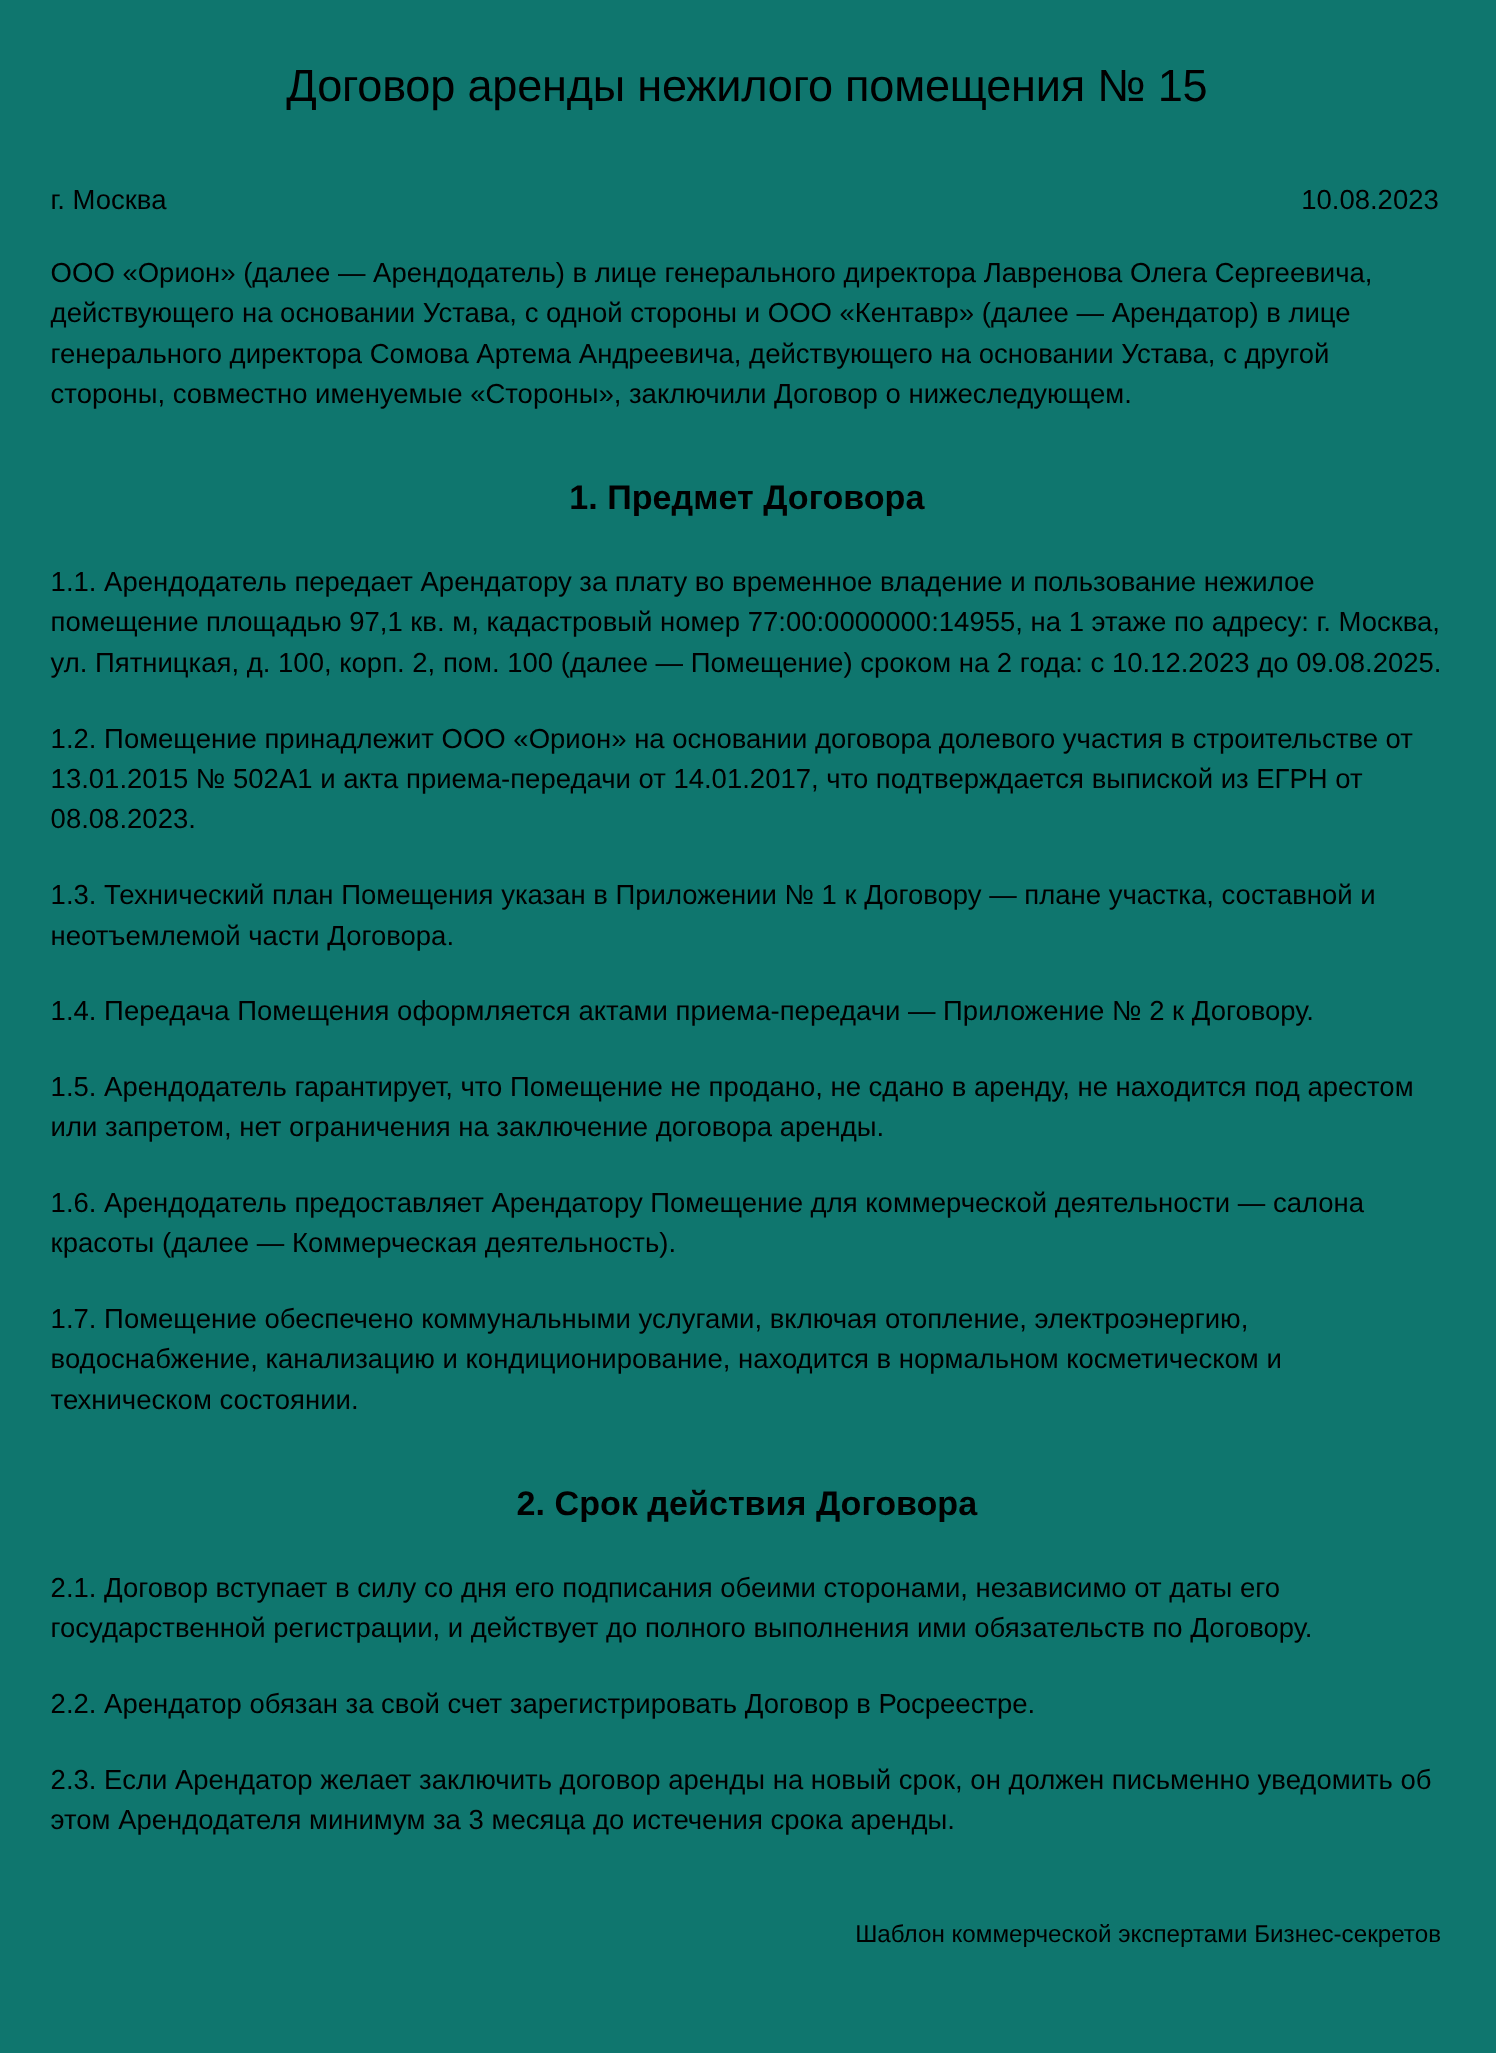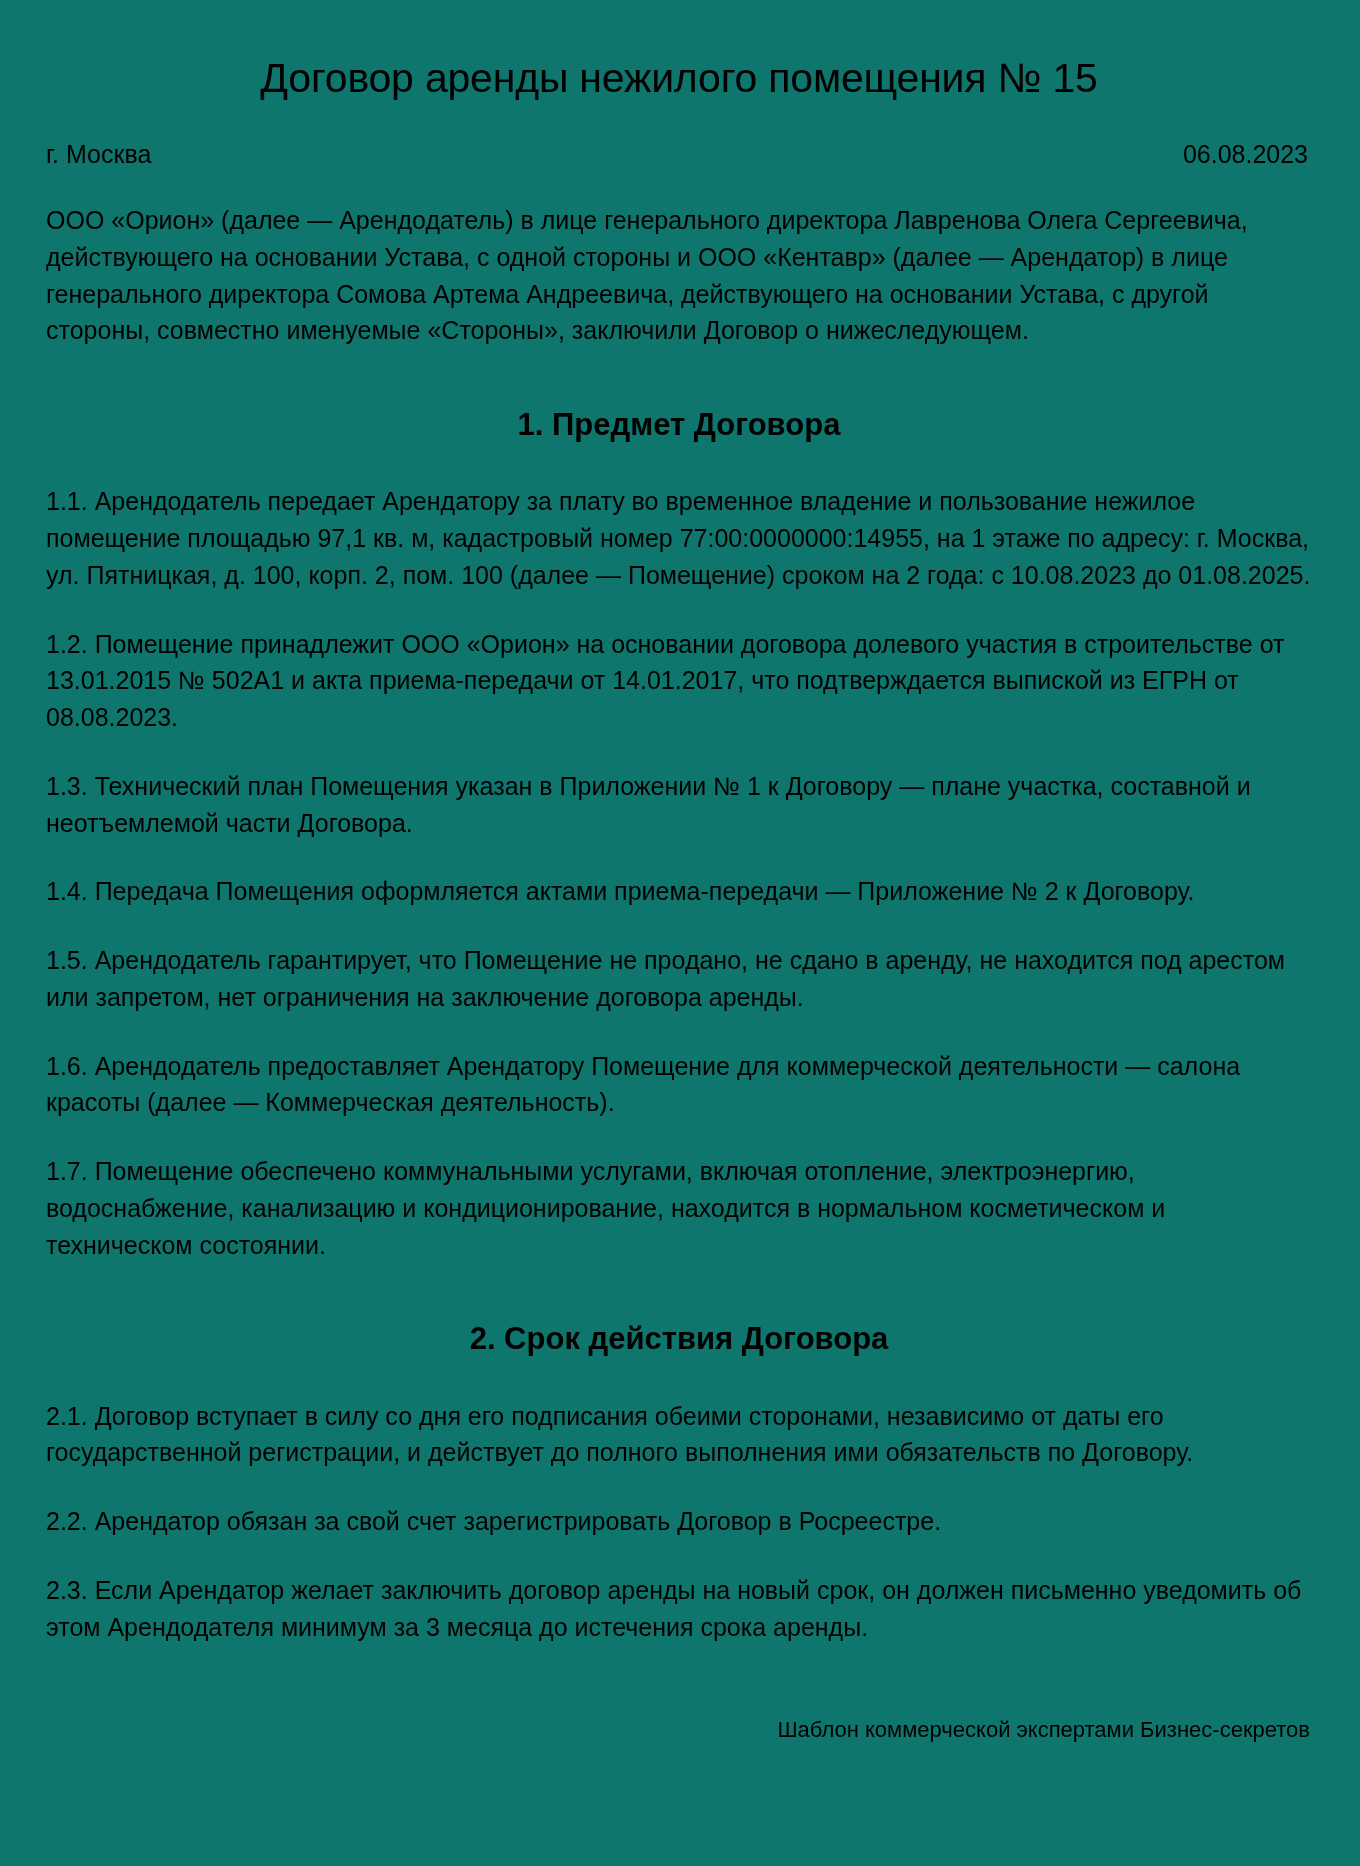--- a/index.html
+++ b/index.html
@@ -35,7 +35,7 @@
     display: flex;
     justify-content: space-between;
     align-items: baseline;
-    margin-top: 36px;
+    margin-top: 64px;
     font-size: 25px;
     line-height: 1.35;
   }

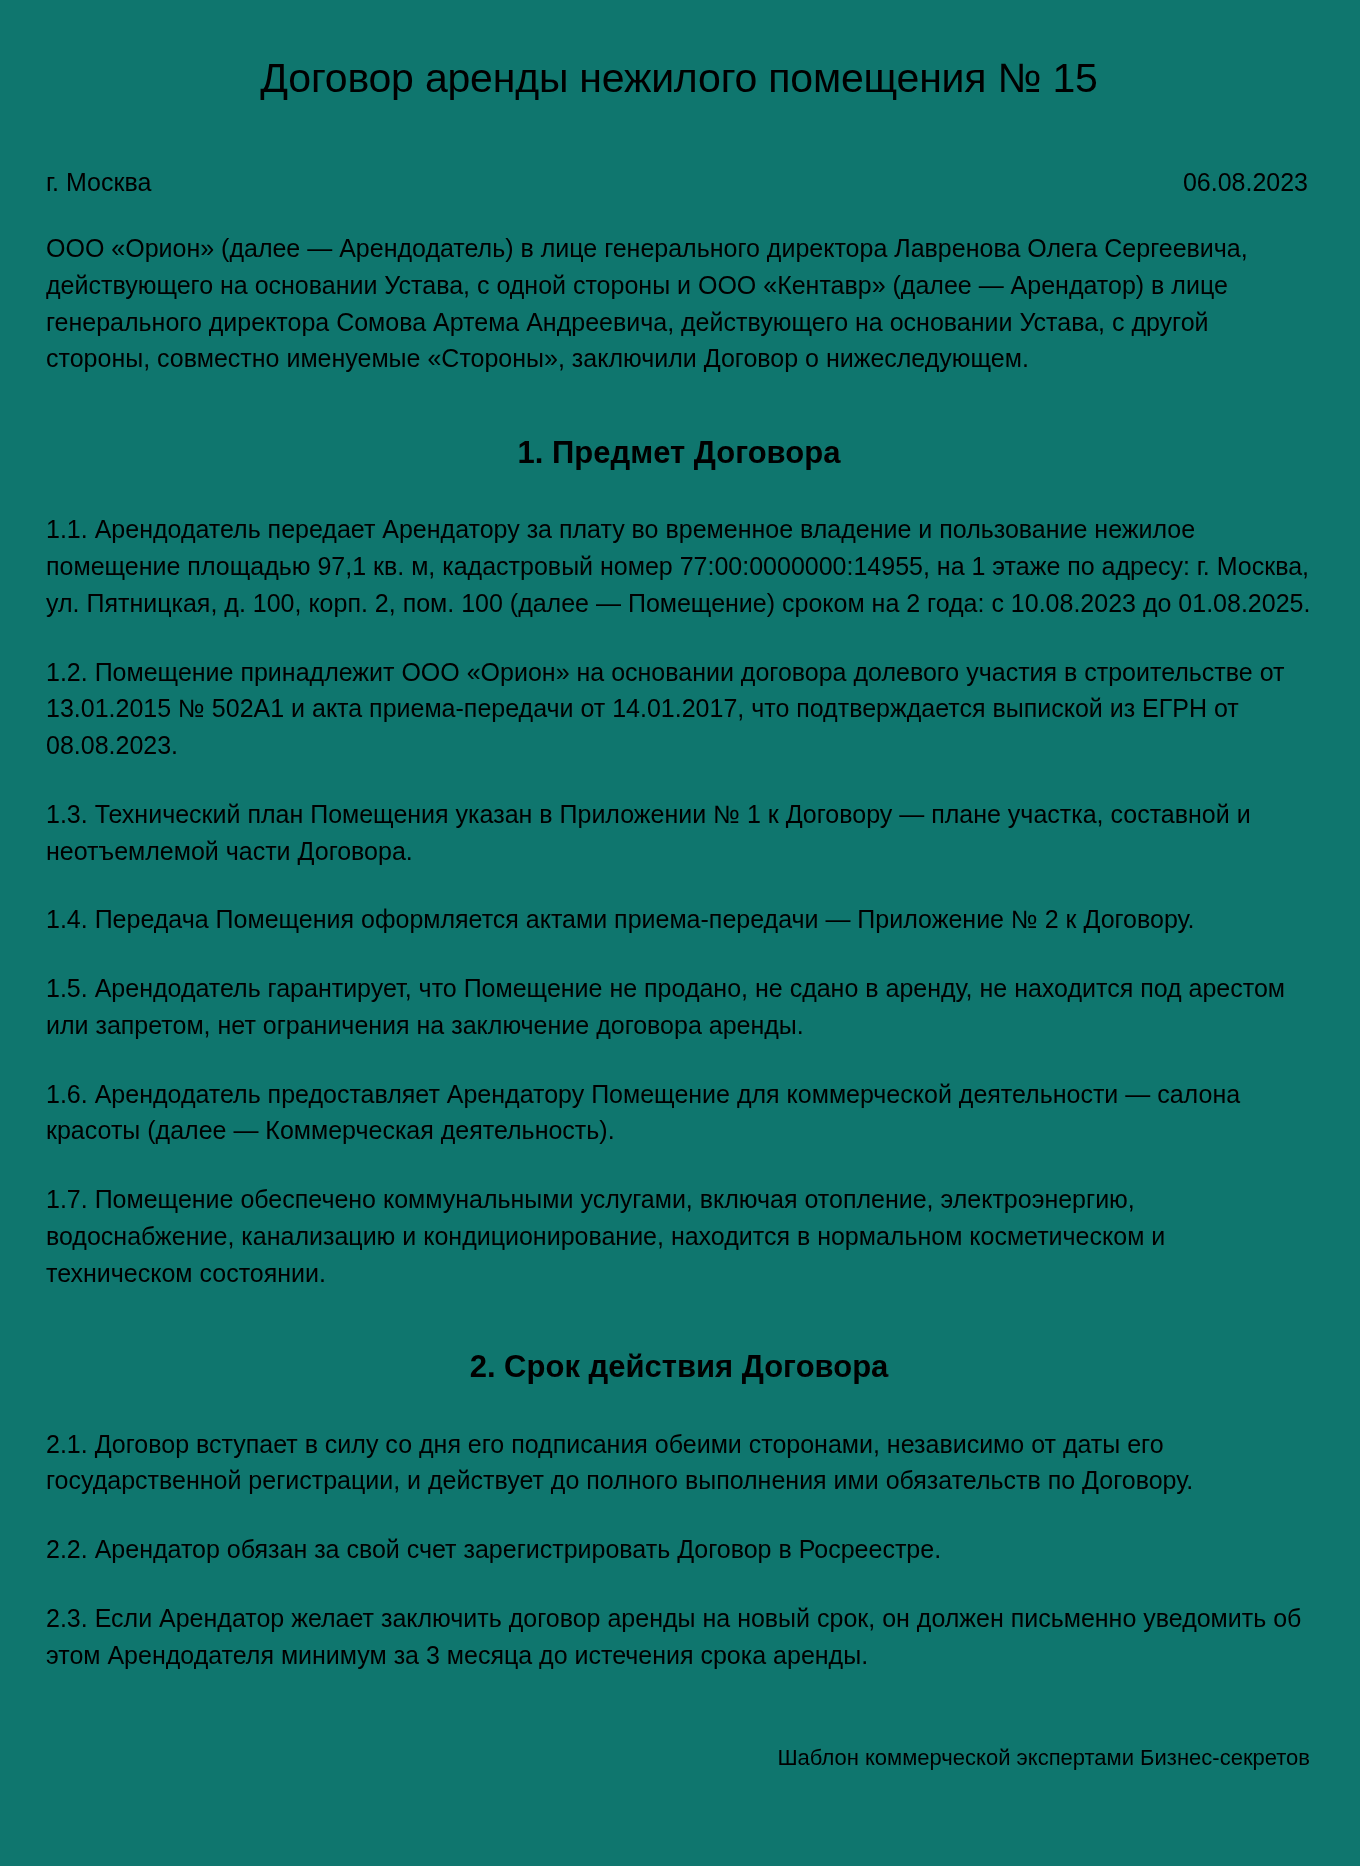--- a/index.html
+++ b/index.html
@@ -86,7 +86,7 @@
 
   <div class="meta-row">
     <span class="meta-city">г. Москва</span>
-    <span class="meta-date">06.08.2023</span>
+    <span class="meta-date">10.08.2023</span>
   </div>
 
   <p class="para preamble">ООО «Орион» (далее — Арендодатель) в лице генерального директора Лавренова Олега Сергеевича, действующего на основании Устава, с одной стороны и ООО «Кентавр» (далее — Арендатор) в лице генерального директора Сомова Артема Андреевича, действующего на основании Устава, с другой стороны, совместно именуемые «Стороны», заключили Договор о нижеследующем.</p>

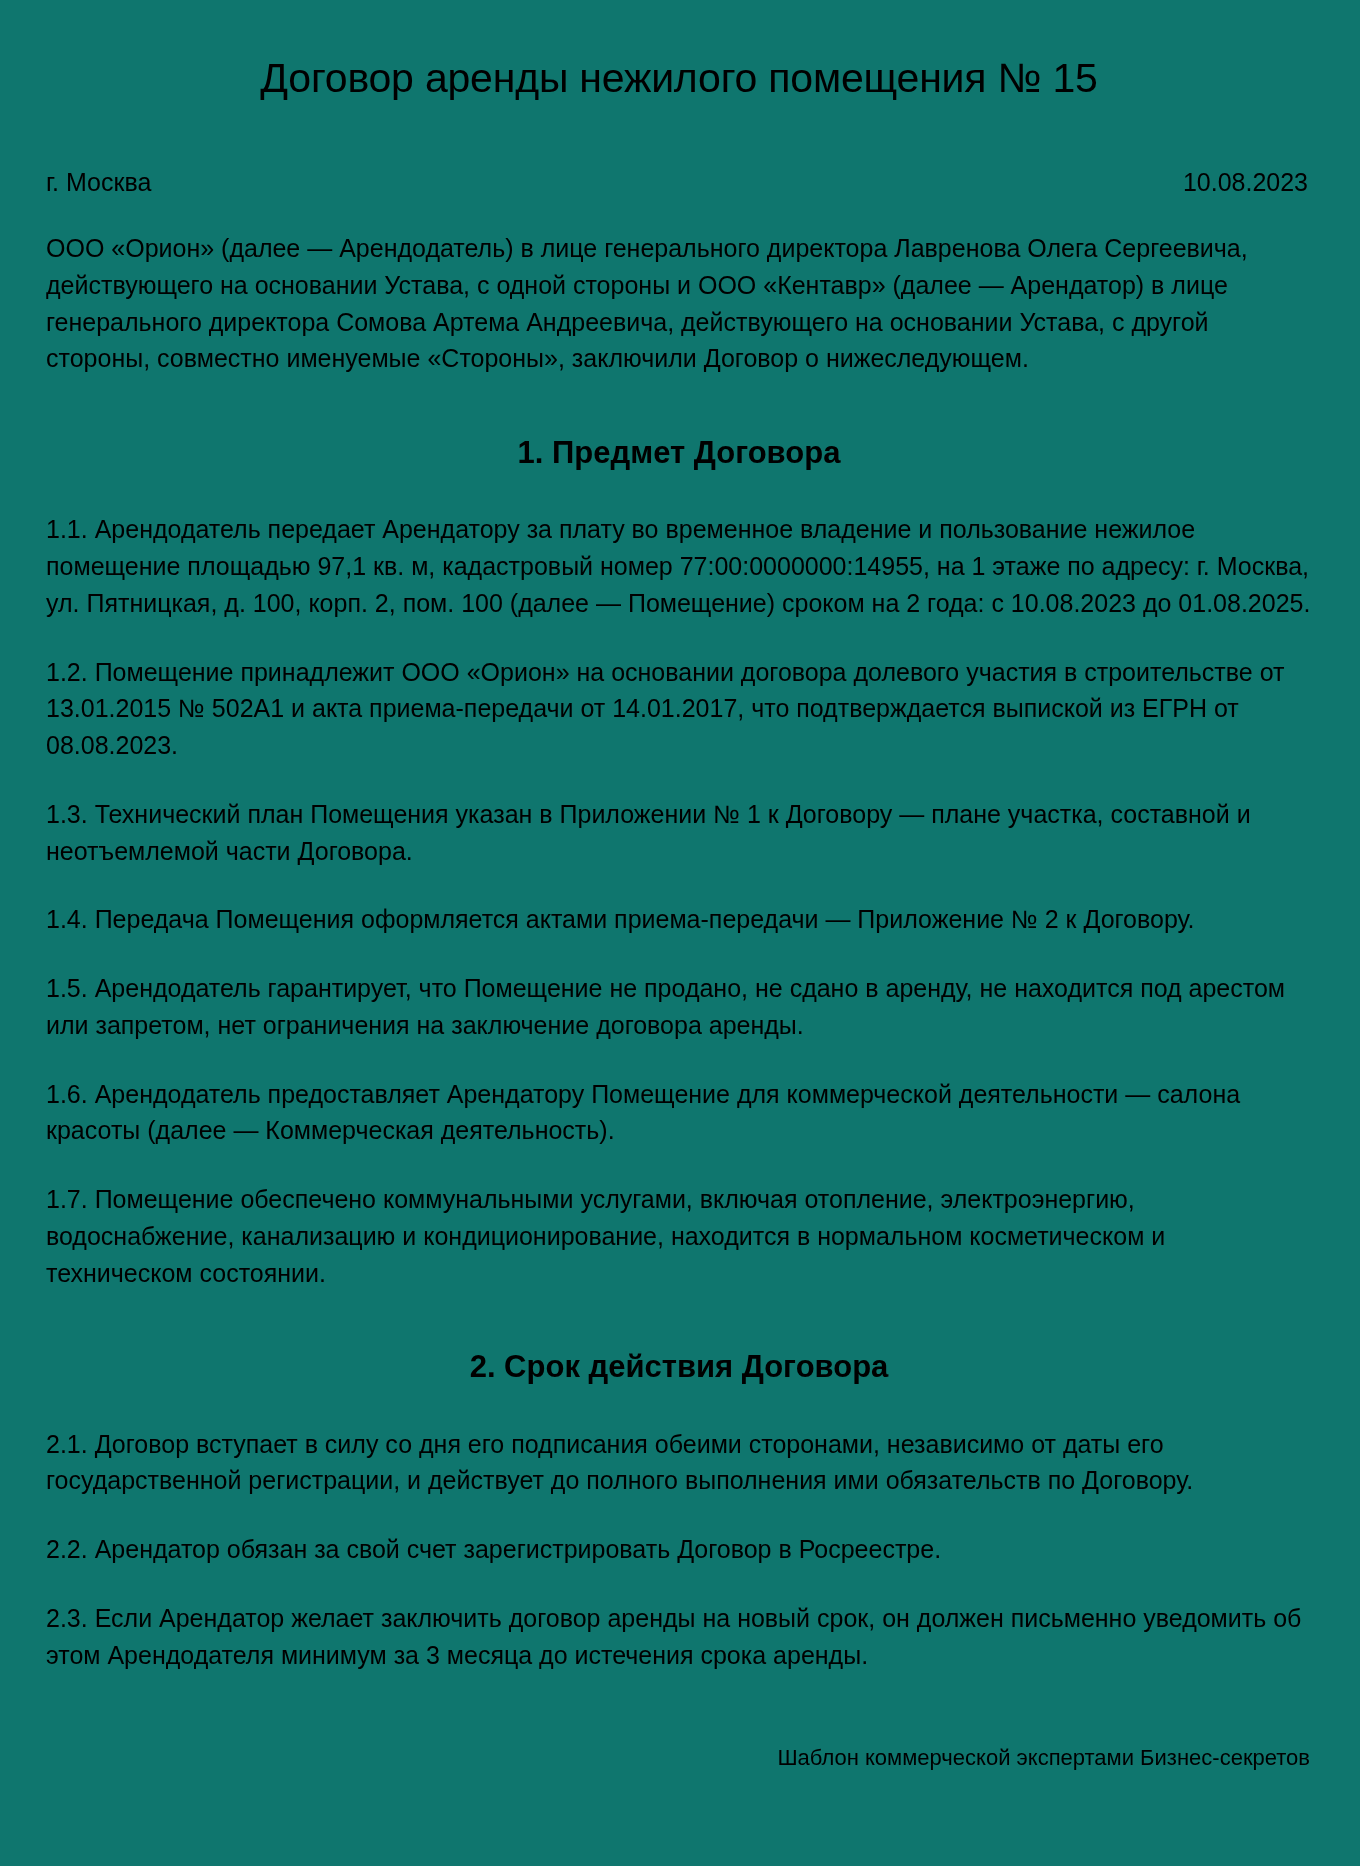--- a/index.html
+++ b/index.html
@@ -93,7 +93,7 @@
 
   <h2 class="section-heading">1. Предмет Договора</h2>
 
-  <p class="para clause clause-first">1.1. Арендодатель передает Арендатору за плату во временное владение и пользование нежилое помещение площадью 97,1 кв. м, кадастровый номер 77:00:0000000:14955, на 1 этаже по адресу: г. Москва, ул. Пятницкая, д. 100, корп. 2, пом. 100 (далее — Помещение) сроком на 2 года: с 10.08.2023 до 01.08.2025.</p>
+  <p class="para clause clause-first">1.1. Арендодатель передает Арендатору за плату во временное владение и пользование нежилое помещение площадью 97,1 кв. м, кадастровый номер 77:00:0000000:14955, на 1 этаже по адресу: г. Москва, ул. Пятницкая, д. 100, корп. 2, пом. 100 (далее — Помещение) сроком на 2 года: с 10.12.2023 до 09.08.2025.</p>
   <p class="para clause">1.2. Помещение принадлежит ООО «Орион» на основании договора долевого участия в строительстве от 13.01.2015 № 502А1 и акта приема-передачи от 14.01.2017, что подтверждается выпиской из ЕГРН от 08.08.2023.</p>
   <p class="para clause">1.3. Технический план Помещения указан в Приложении № 1 к Договору — плане участка, составной и неотъемлемой части Договора.</p>
   <p class="para clause">1.4. Передача Помещения оформляется актами приема-передачи — Приложение № 2 к Договору.</p>

